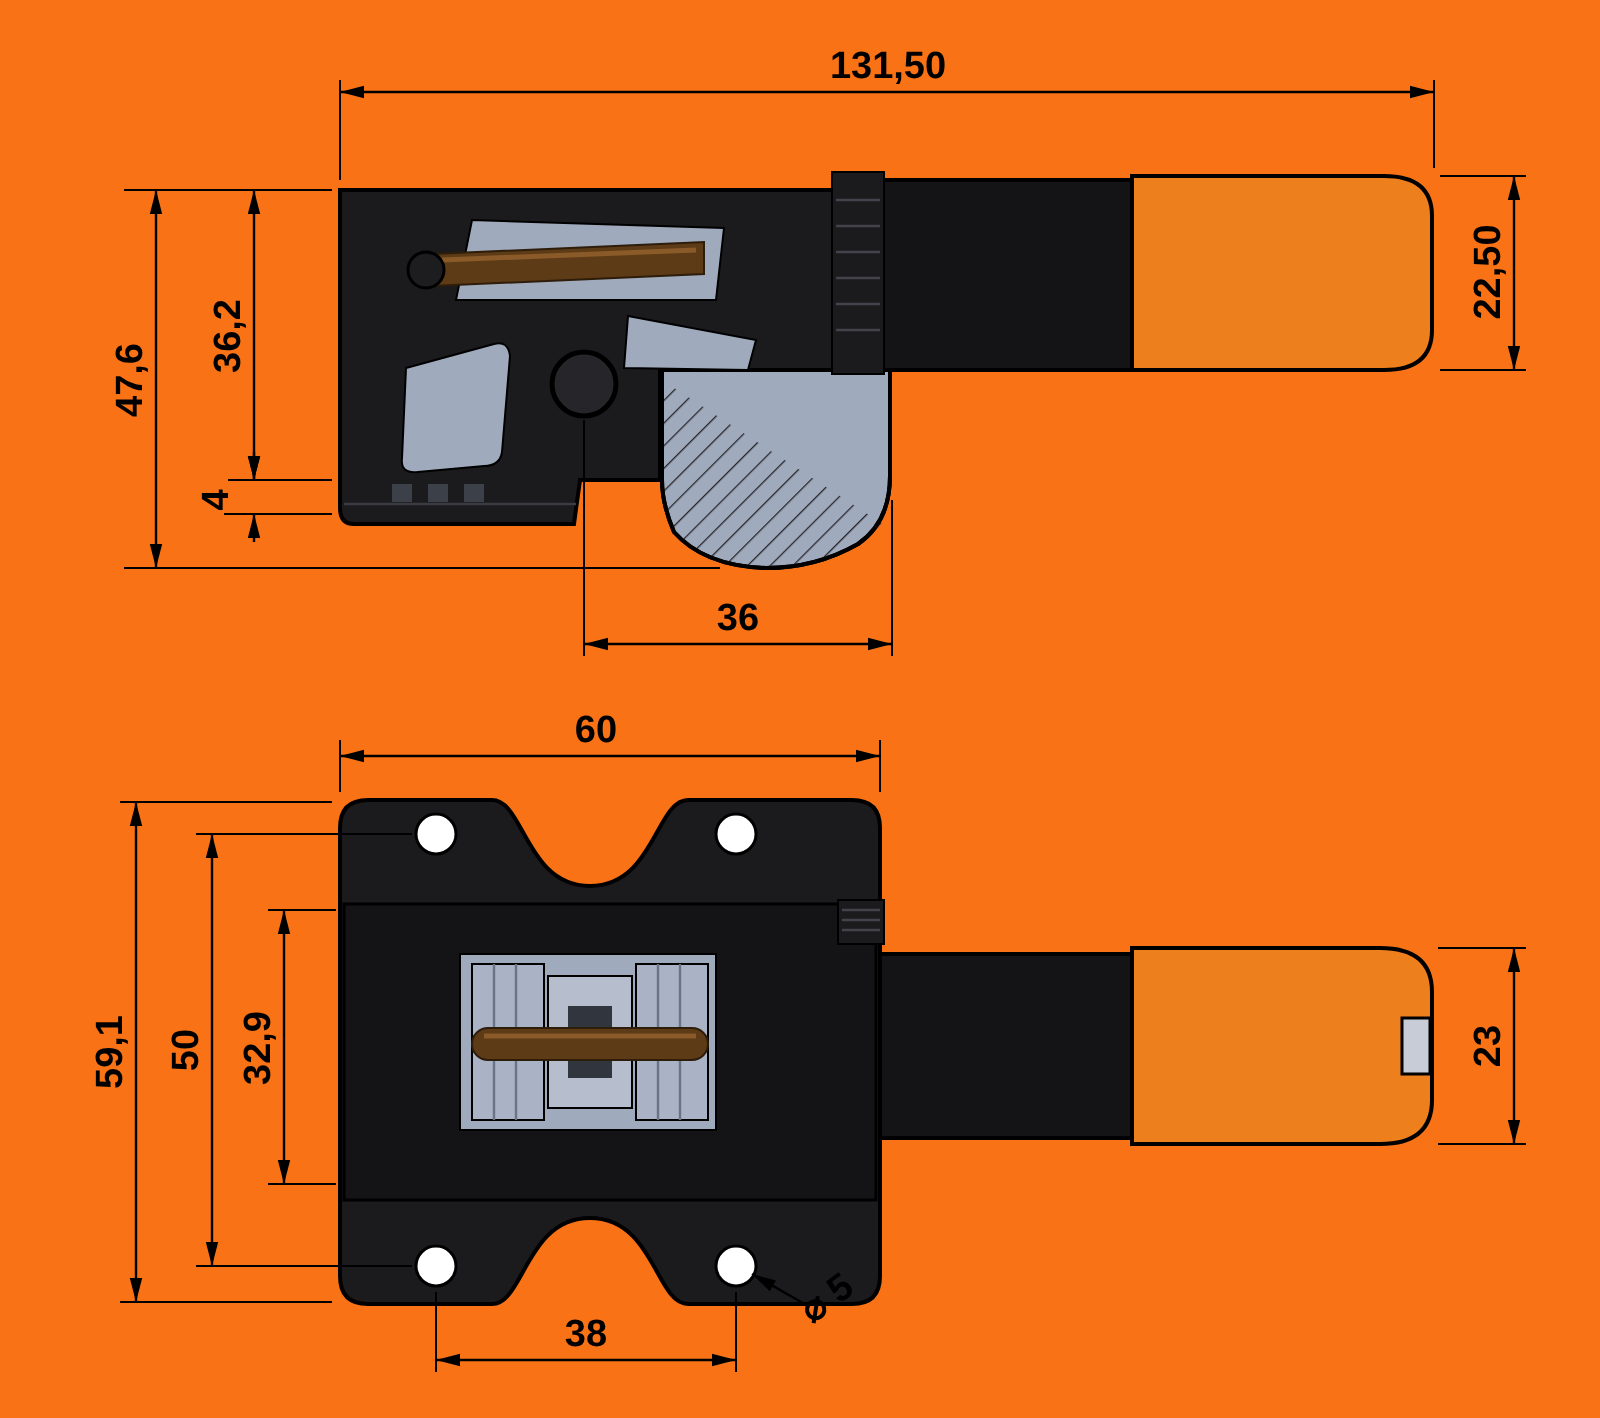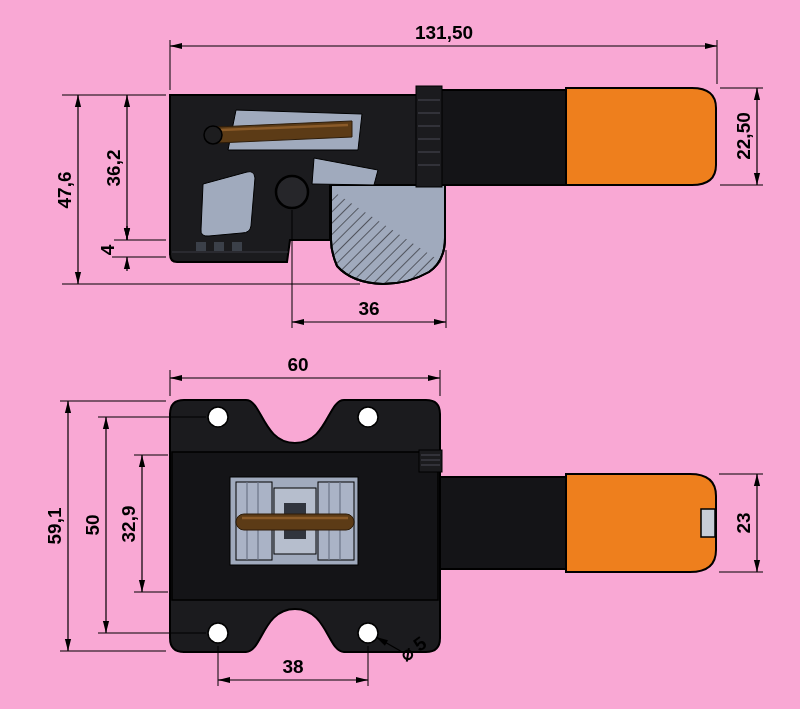--- a/index.html
+++ b/index.html
@@ -3,7 +3,7 @@
 <meta charset="utf-8">
 <style>
   html,body{margin:0;padding:0;background:#ffffff;}
-  .canvas{width:800px;height:709px;background:#f9a8d4;overflow:hidden;}
+  .canvas{width:800px;height:709px;background:#f97316;overflow:hidden;}
   svg{display:block;}
   .dim-text{font-family:"Liberation Sans",sans-serif;font-weight:bold;font-size:19px;fill:#000;}
   .ext{stroke:#000;stroke-width:1;fill:none;}

